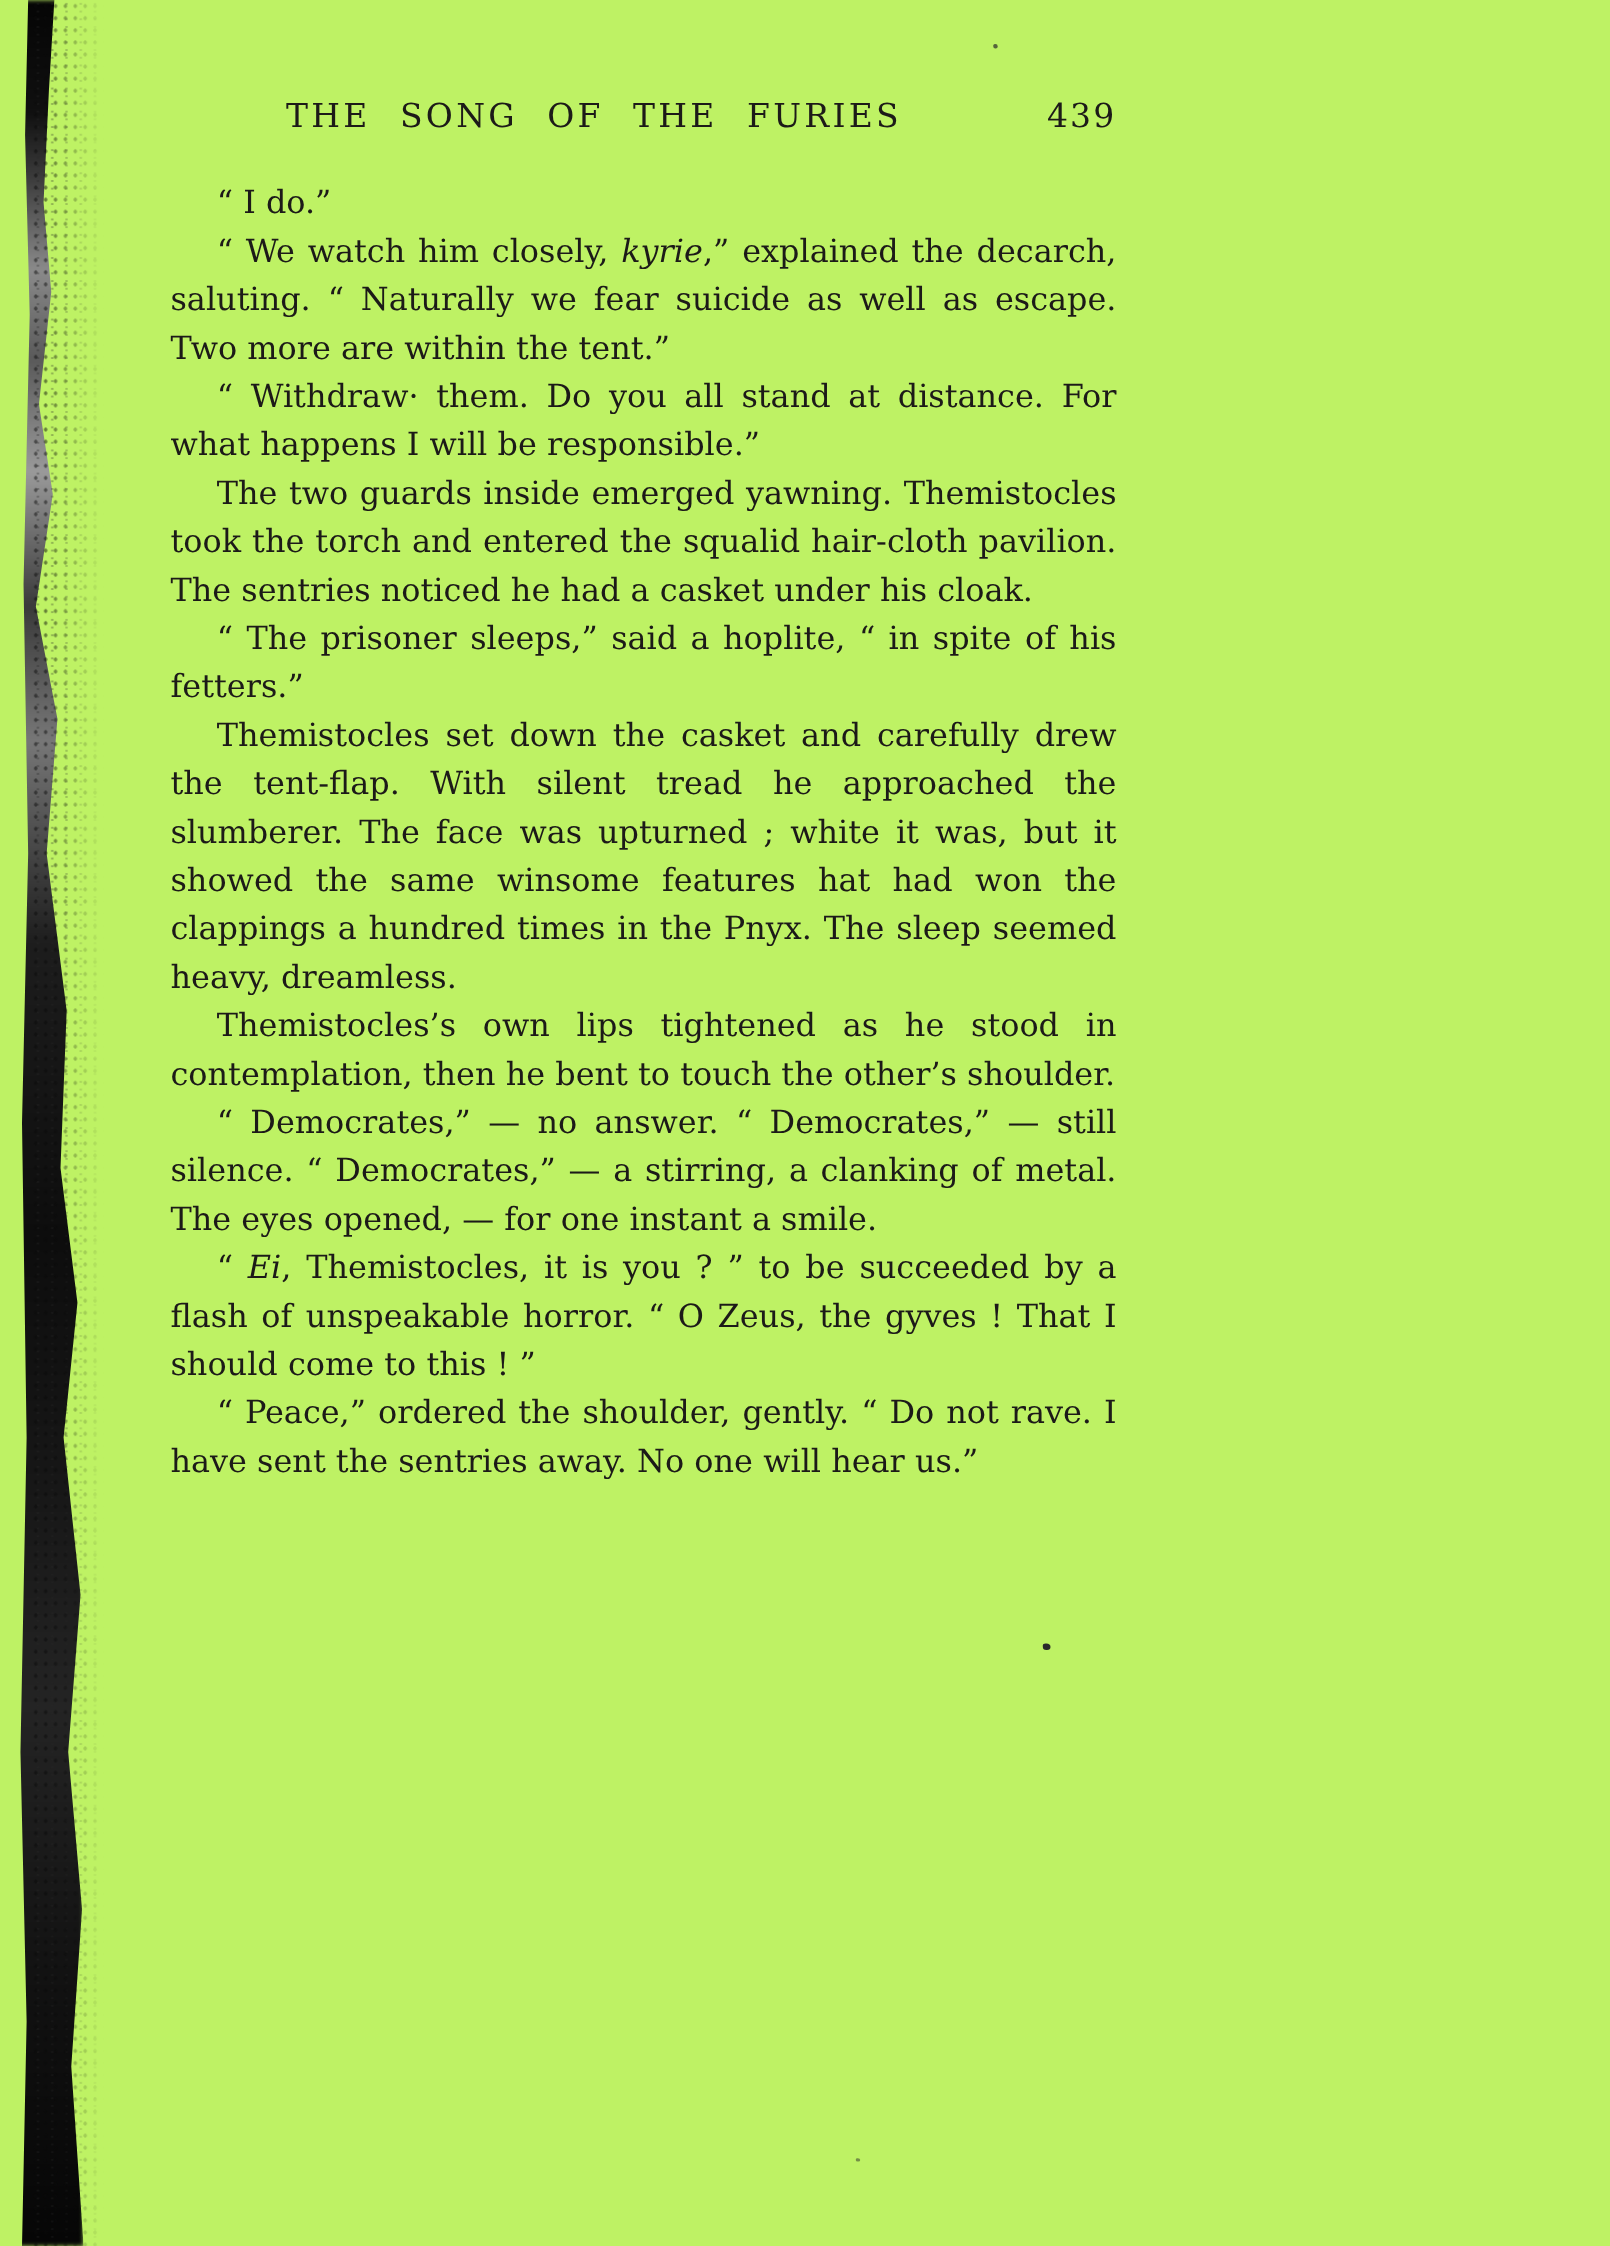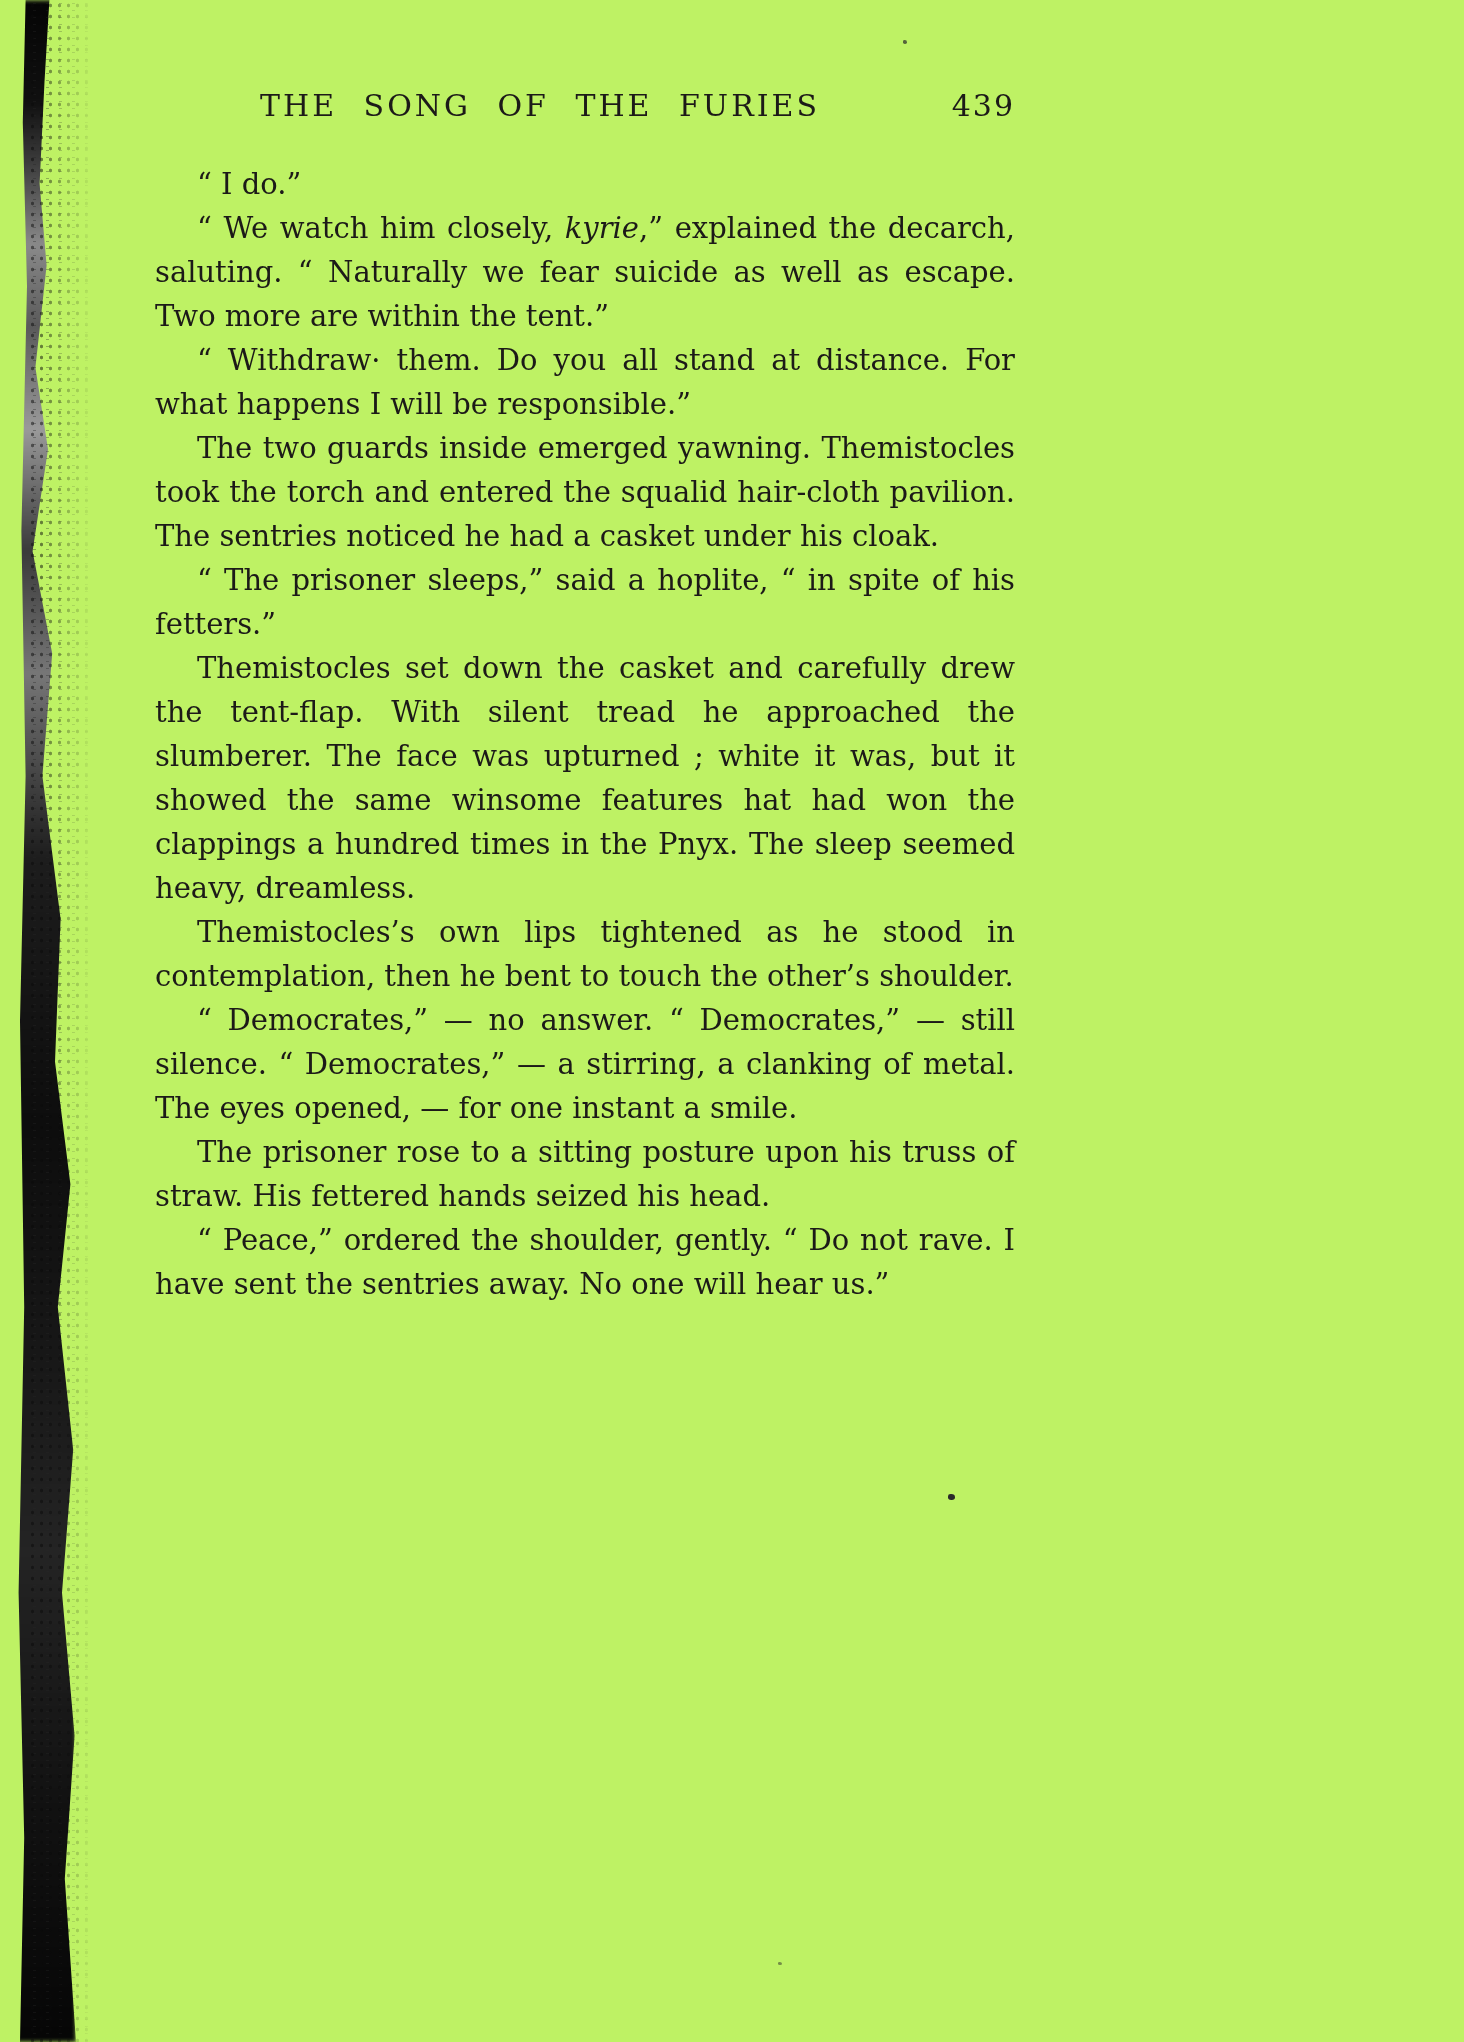--- a/index.html
+++ b/index.html
@@ -126,6 +126,7 @@
         <p><span>Themistocles set down the casket and carefully drew the tent-flap.  With silent tread he approached the slumberer.  The face was upturned ;  white it was, but it showed the same winsome features hat had won the clappings a hundred times in the Pnyx.  The sleep seemed heavy, dreamless.</span></p>
         <p><span>Themistocles’s own lips tightened as he stood in contemplation, then he bent to touch the other’s shoulder.</span></p>
         <p><span>“ Democrates,” — no answer.  “ Democrates,” — still silence.  “ Democrates,” — a stirring, a clanking of metal.  The eyes opened, — for one instant a smile.</span></p>
+        <p><span>“ </span><i>Ei</i><span>, Themistocles, it is you ? ” to be succeeded by a flash of unspeakable horror.  “ O Zeus, the gyves !   That I should come to this ! ”</span></p>
         <p><span>The prisoner rose to a sitting posture upon his truss of straw.  His fettered hands seized his head.</span></p>
         <p><span>“ Peace,” ordered the shoulder, gently.  “ Do not rave.   I have sent the sentries away.   No one will hear us.”</span></p>
       </div>

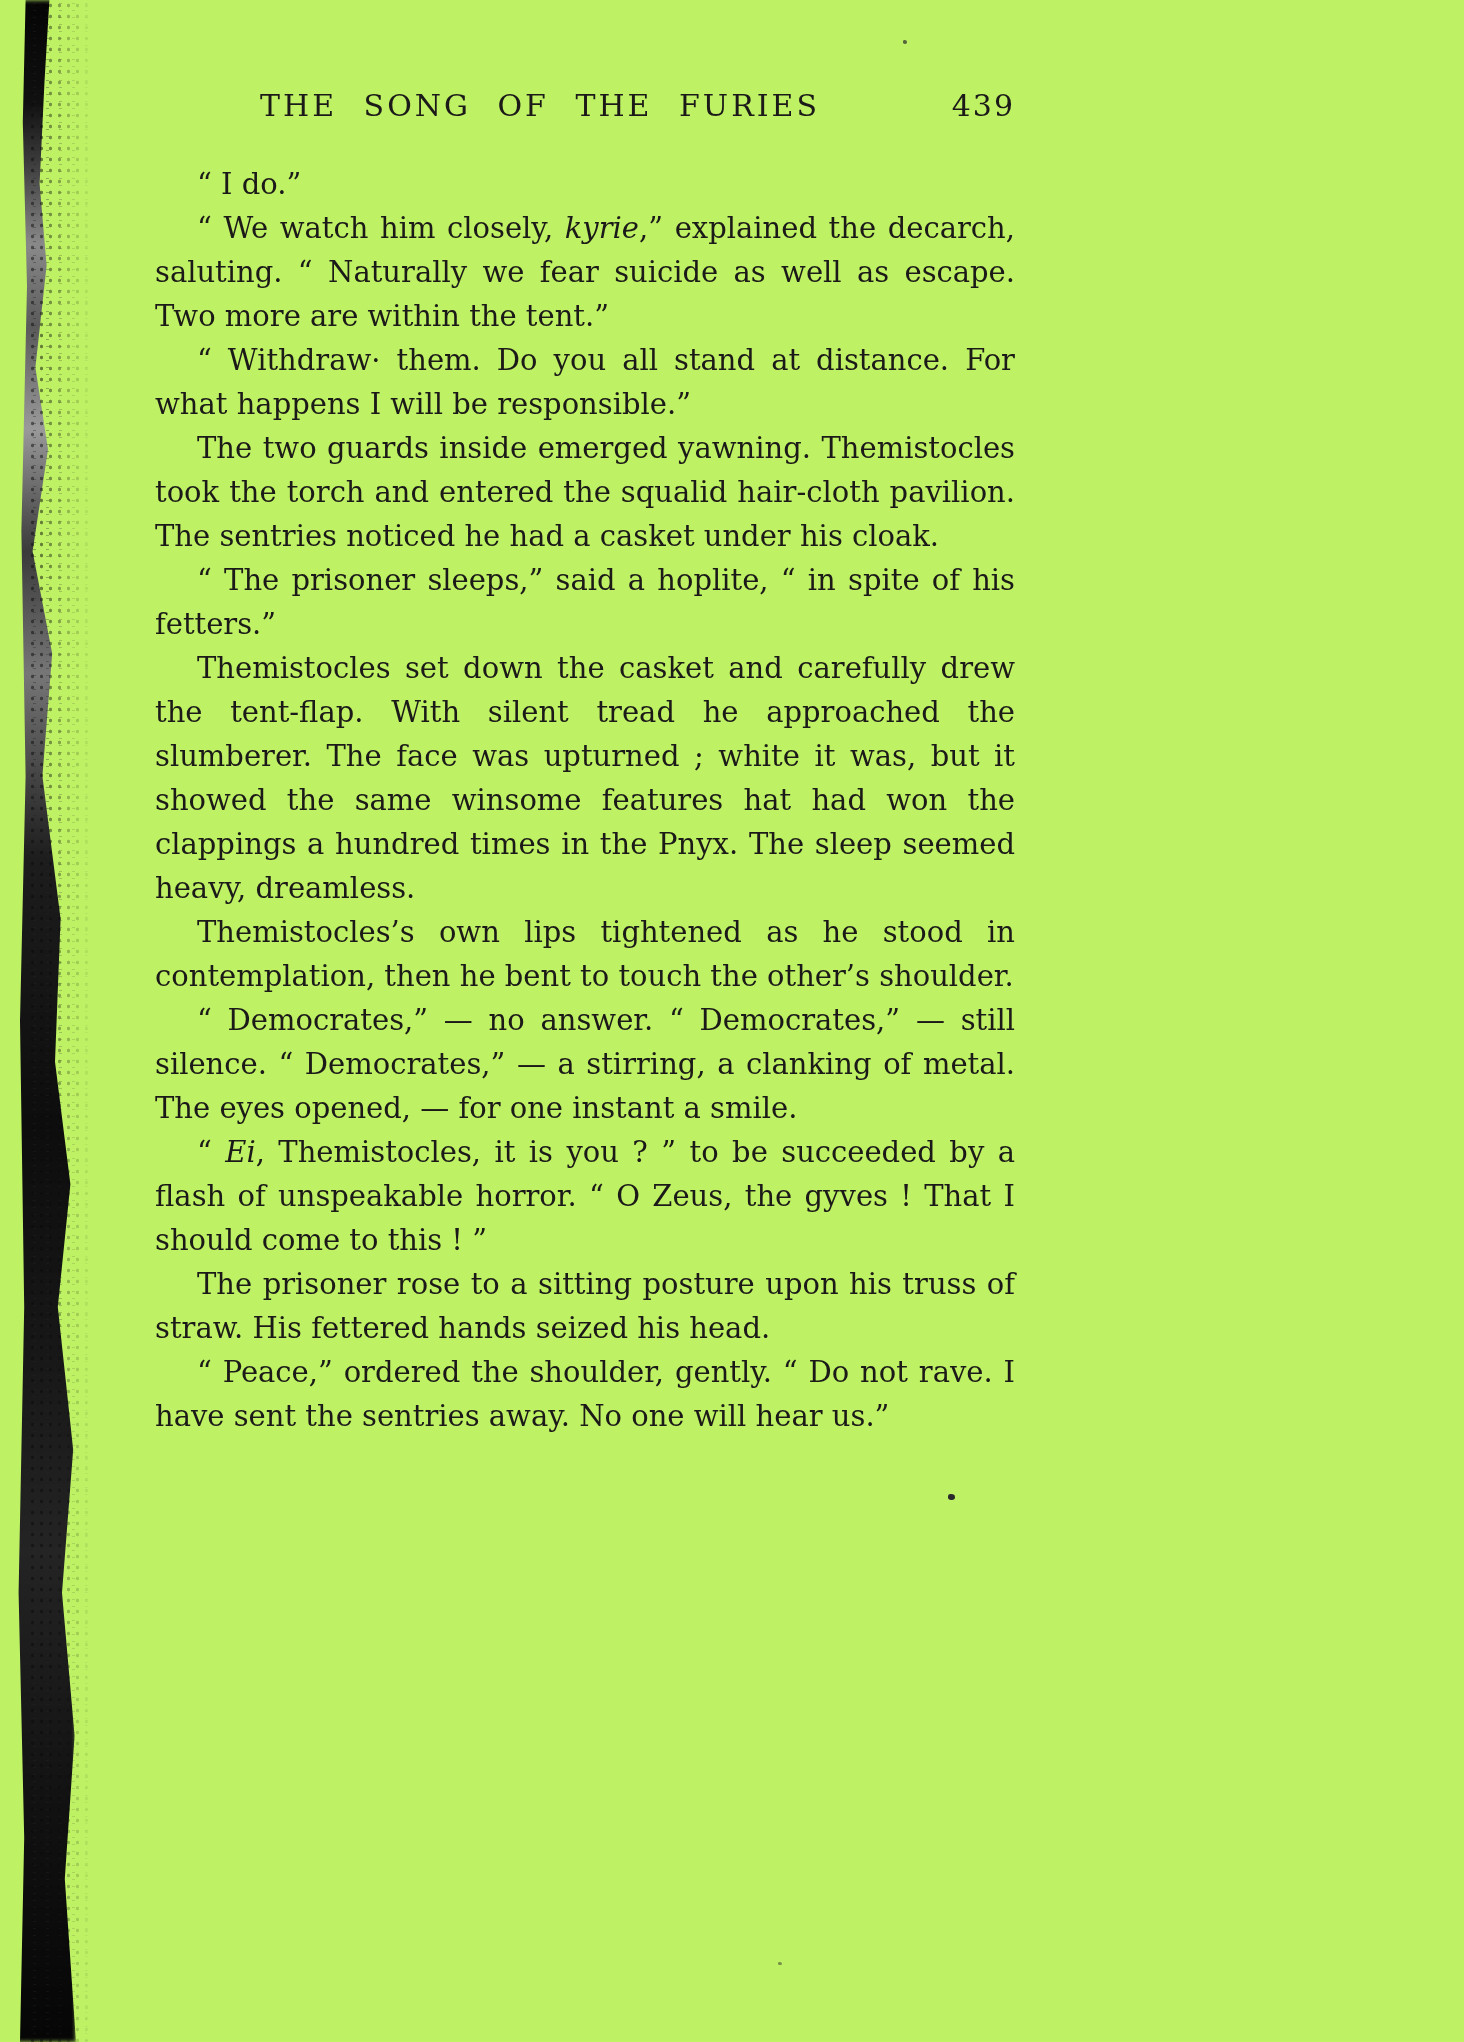--- a/index.html
+++ b/index.html
@@ -127,7 +127,6 @@
         <p><span>Themistocles’s own lips tightened as he stood in contemplation, then he bent to touch the other’s shoulder.</span></p>
         <p><span>“ Democrates,” — no answer.  “ Democrates,” — still silence.  “ Democrates,” — a stirring, a clanking of metal.  The eyes opened, — for one instant a smile.</span></p>
         <p><span>“ </span><i>Ei</i><span>, Themistocles, it is you ? ” to be succeeded by a flash of unspeakable horror.  “ O Zeus, the gyves !   That I should come to this ! ”</span></p>
-        <p><span>The prisoner rose to a sitting posture upon his truss of straw.  His fettered hands seized his head.</span></p>
         <p><span>“ Peace,” ordered the shoulder, gently.  “ Do not rave.   I have sent the sentries away.   No one will hear us.”</span></p>
       </div>
   </div>

